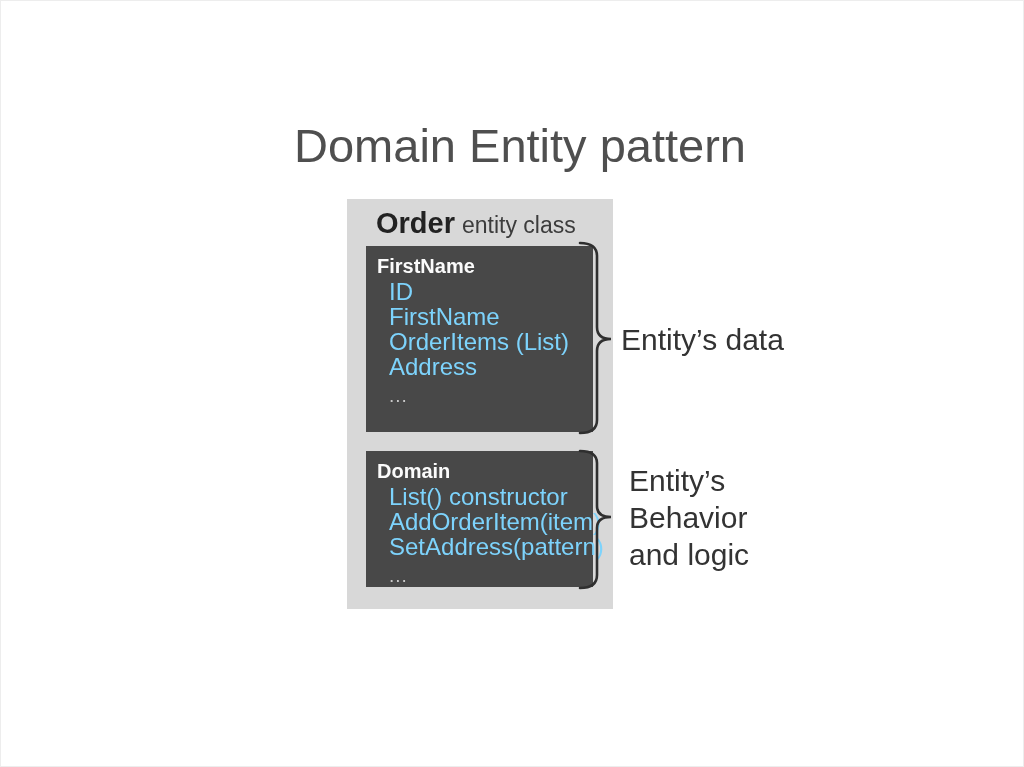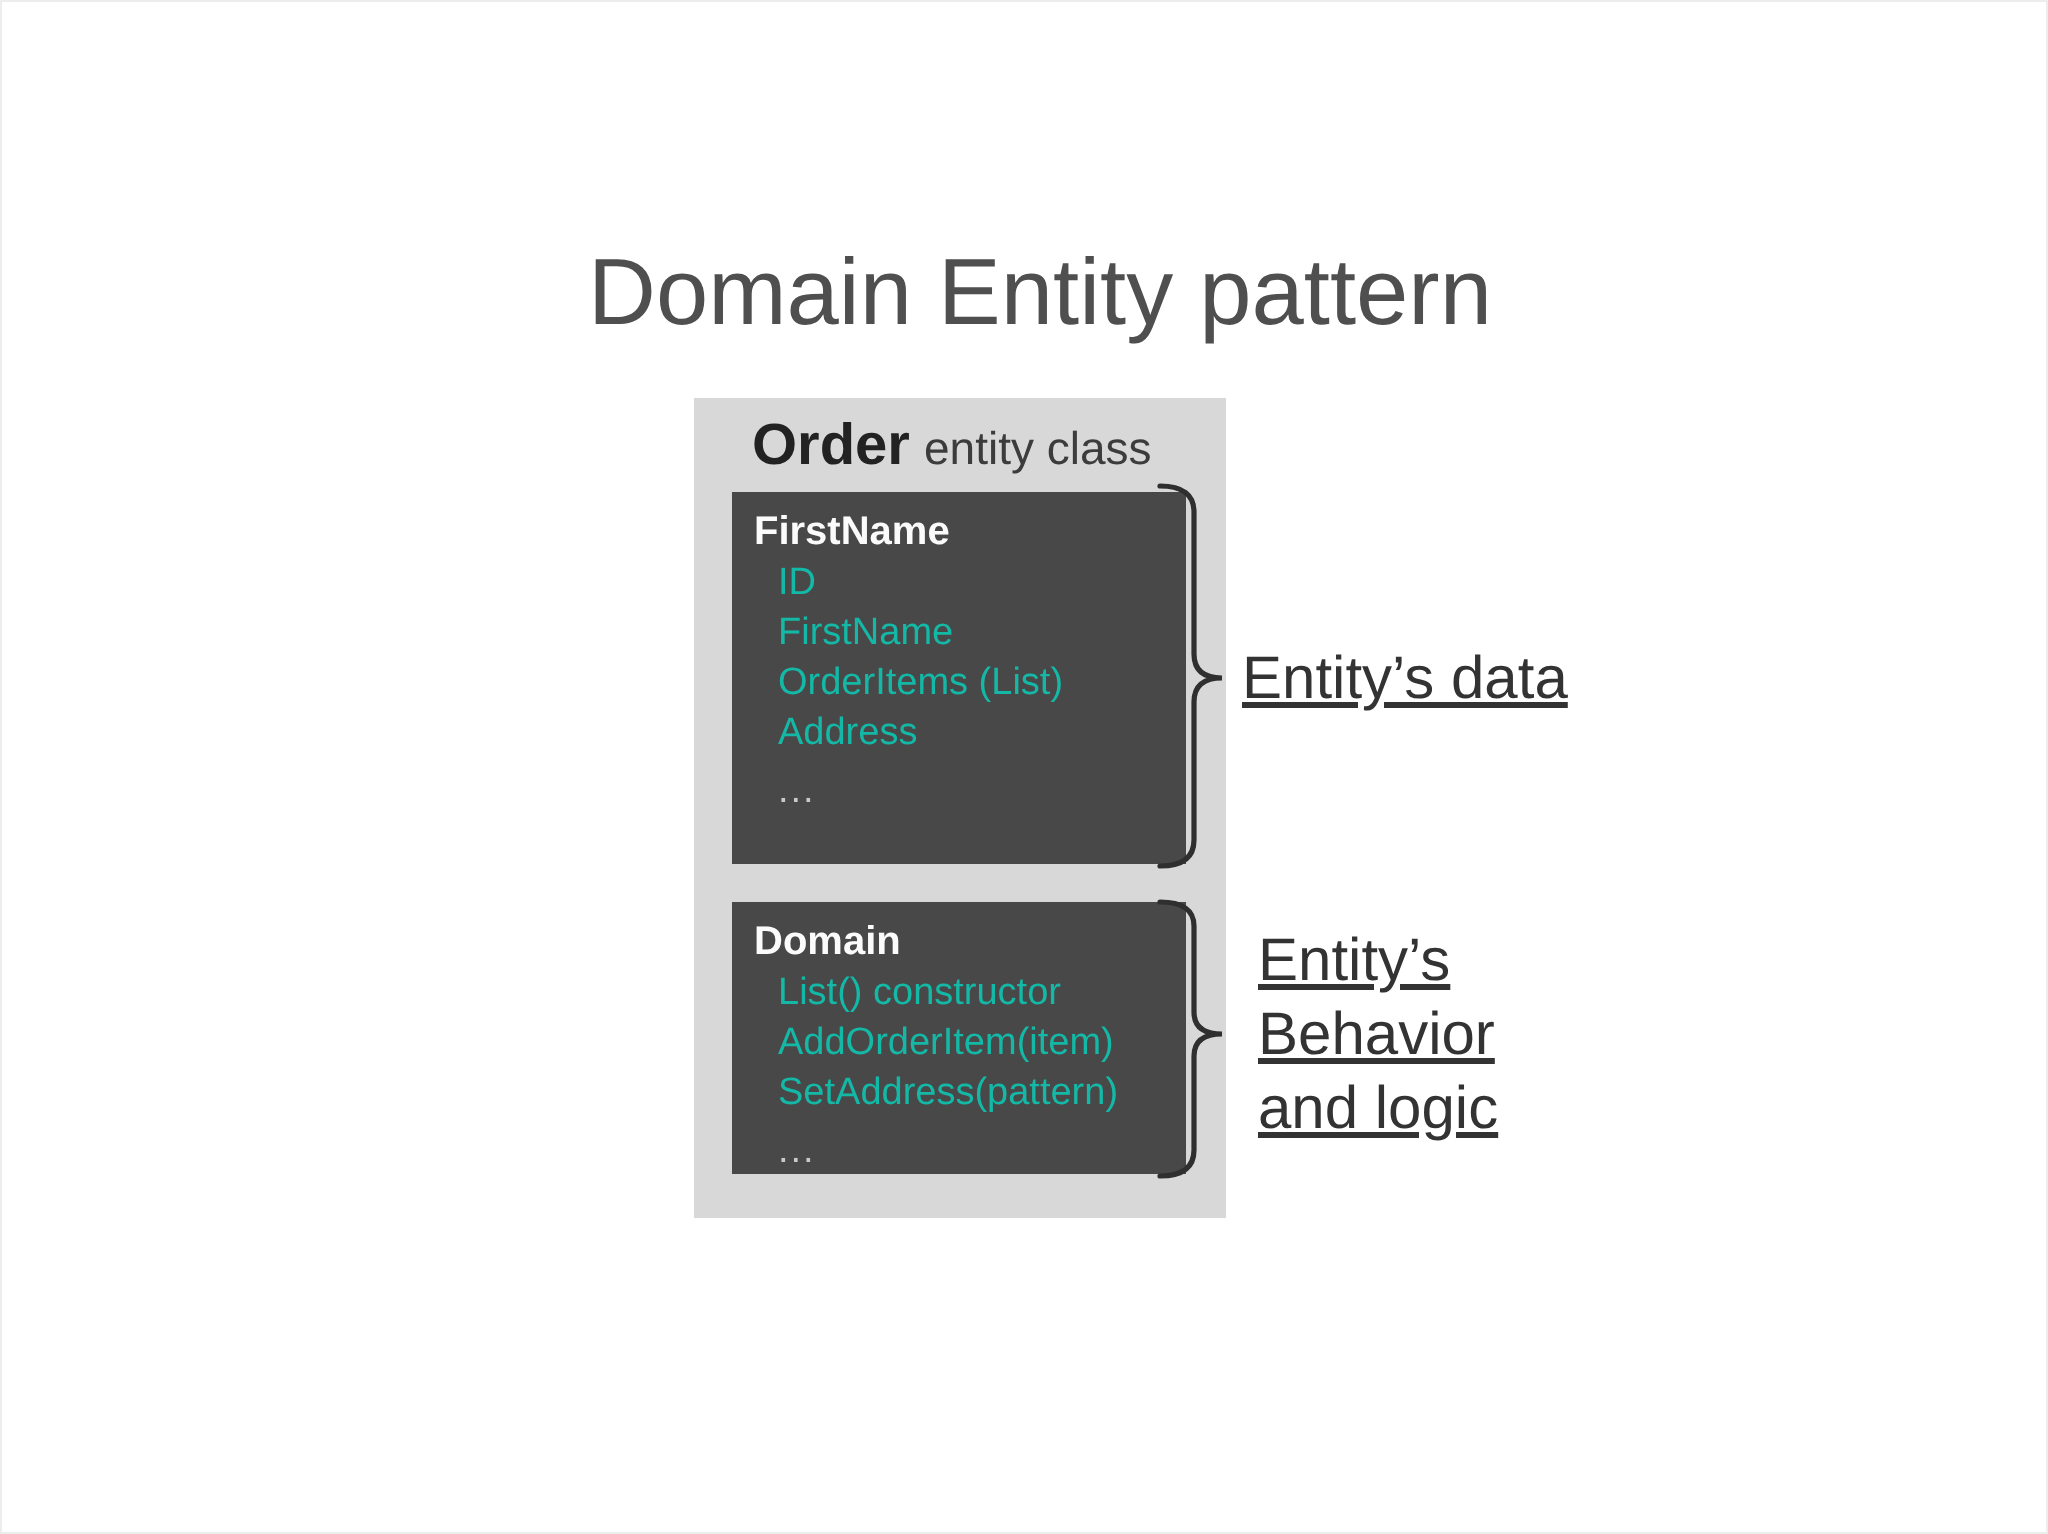--- a/index.html
+++ b/index.html
@@ -70,9 +70,9 @@
     color: #fbfbfb;
   }
   .section-item {
-    font-size: 19px;
+    font-size: 24px;
     line-height: 25px;
-    color: #14b8a6;
+    color: #7dd3fc;
     padding-left: 12px;
     white-space: nowrap;
   }

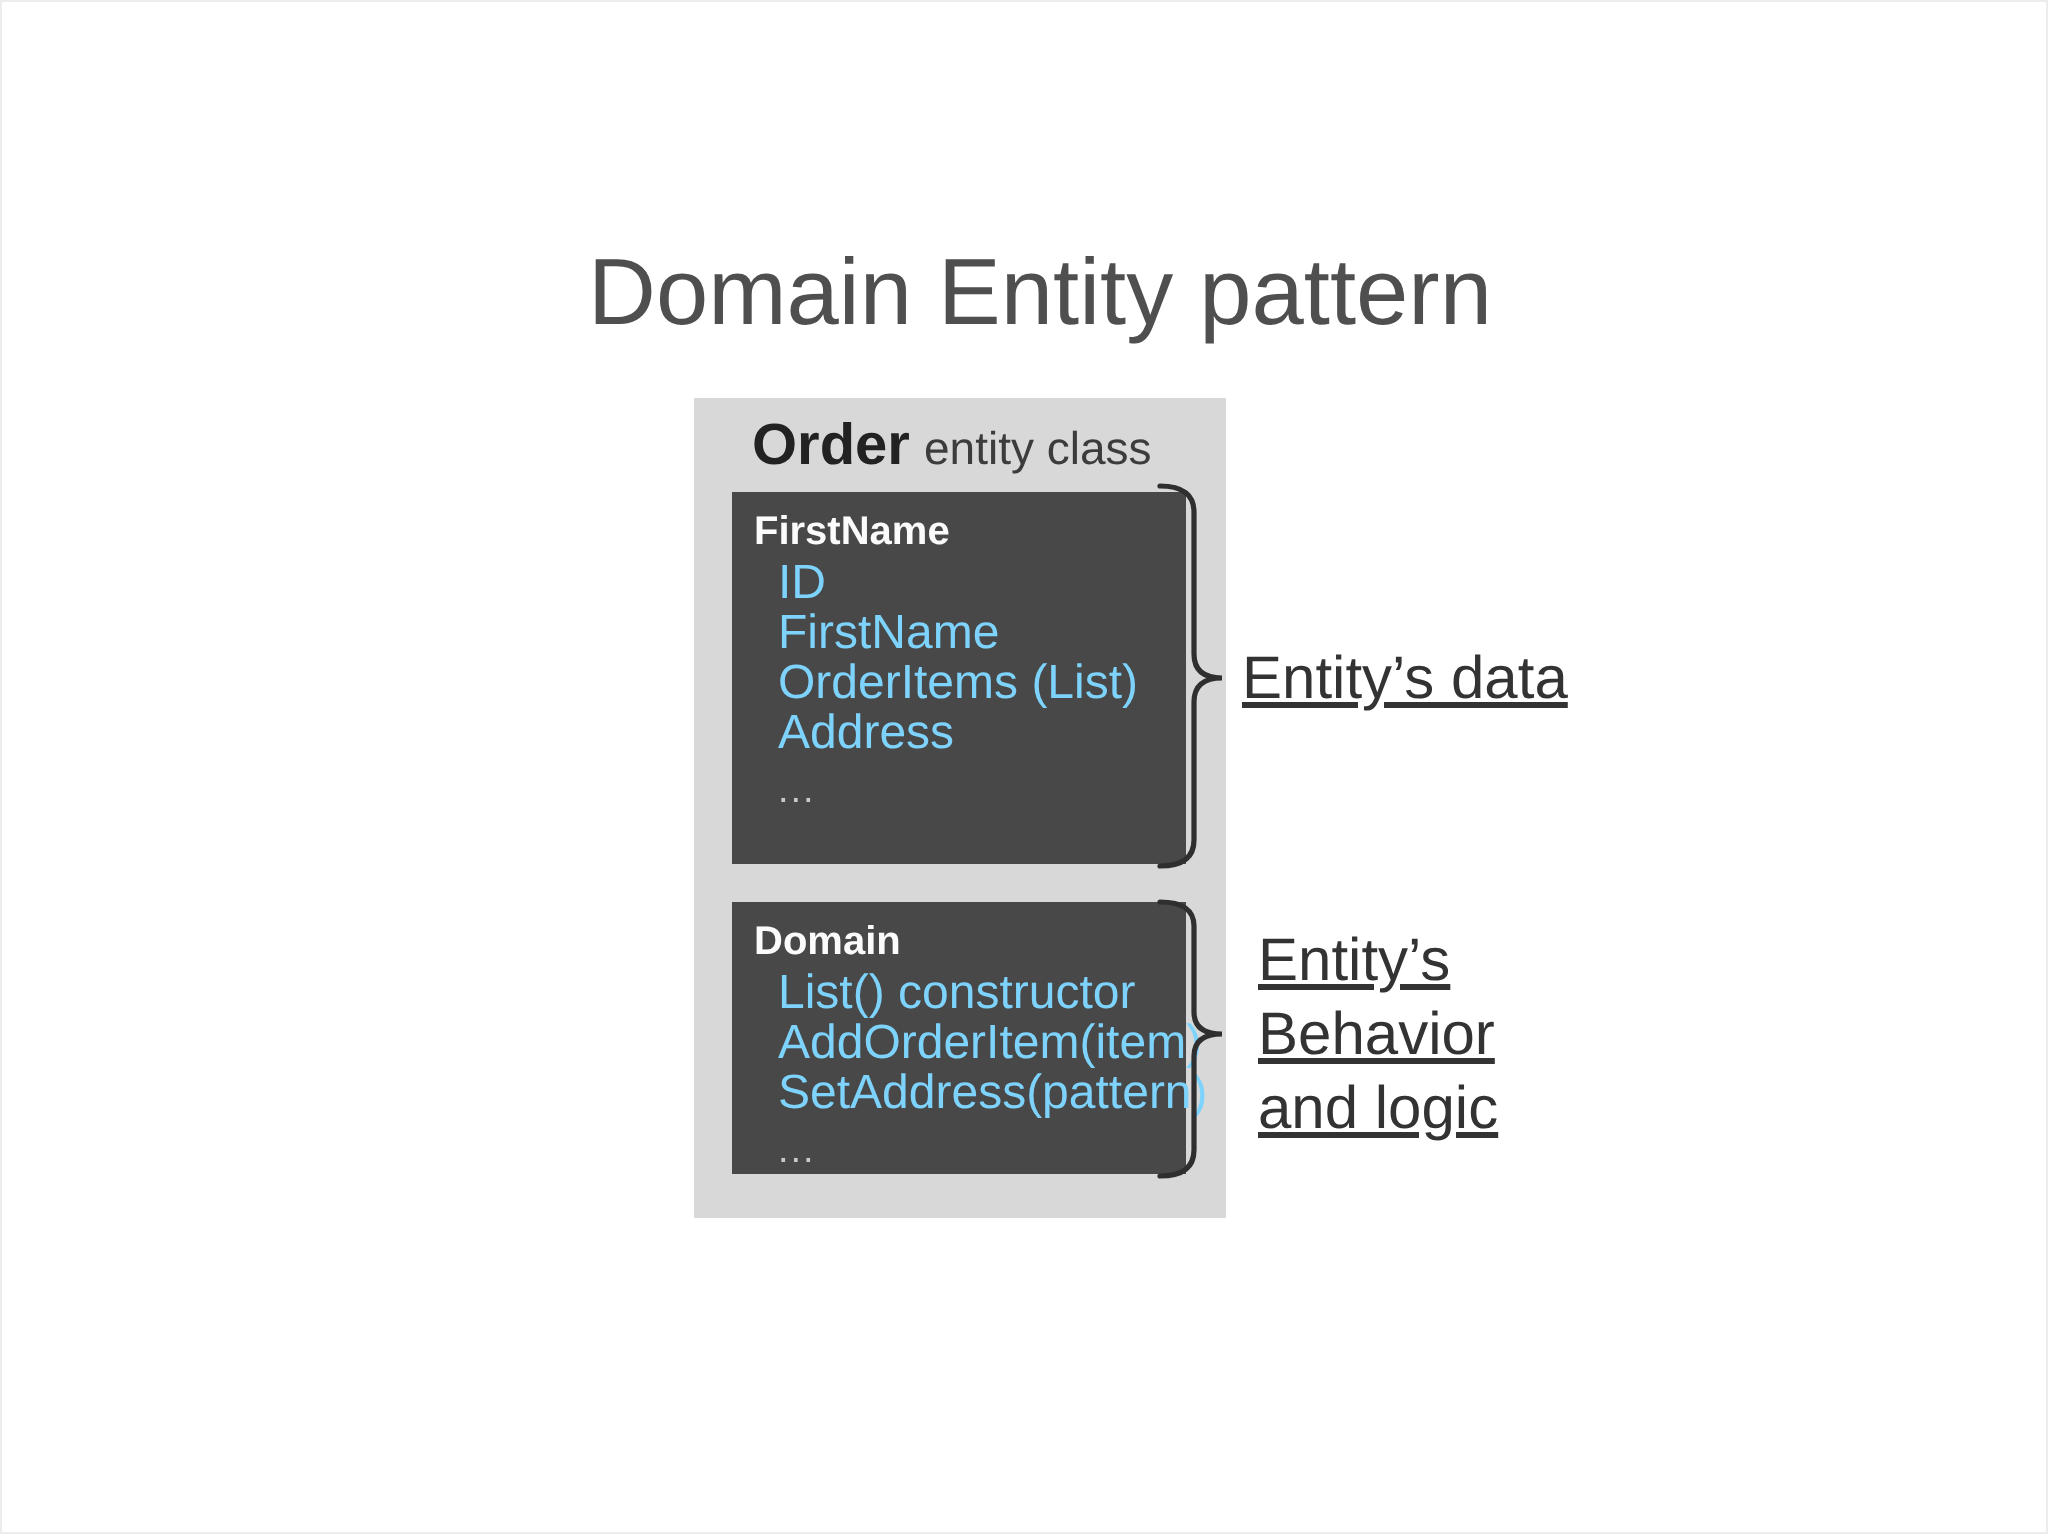--- a/index.html
+++ b/index.html
@@ -103,7 +103,6 @@
     line-height: 37px;
     color: #333333;
     white-space: nowrap;
-    text-decoration: underline;
   }
   .label-entity-data { left: 621px; top: 321px; }
   .label-entity-behavior { left: 629px; top: 462px; }

